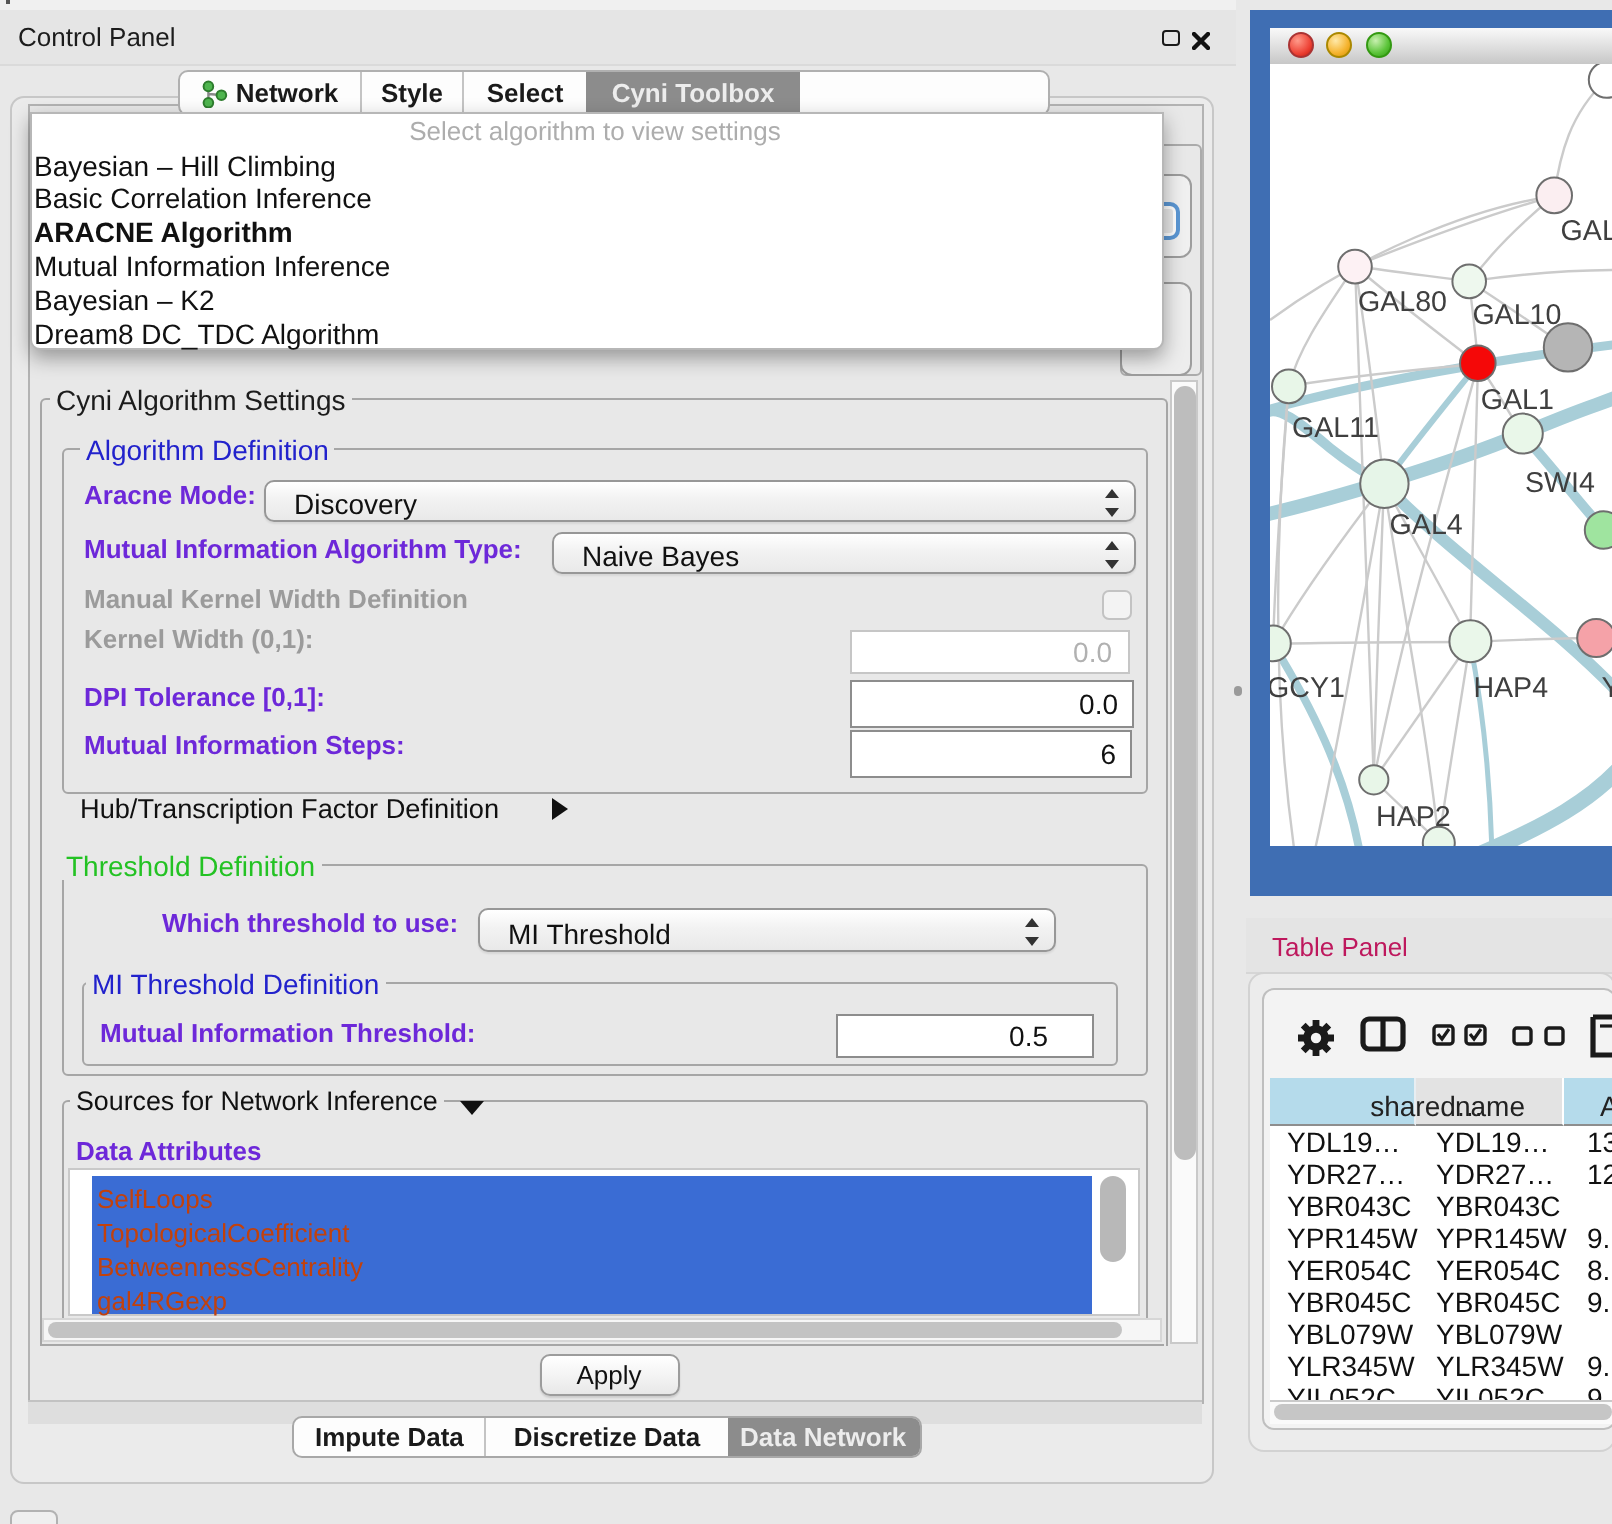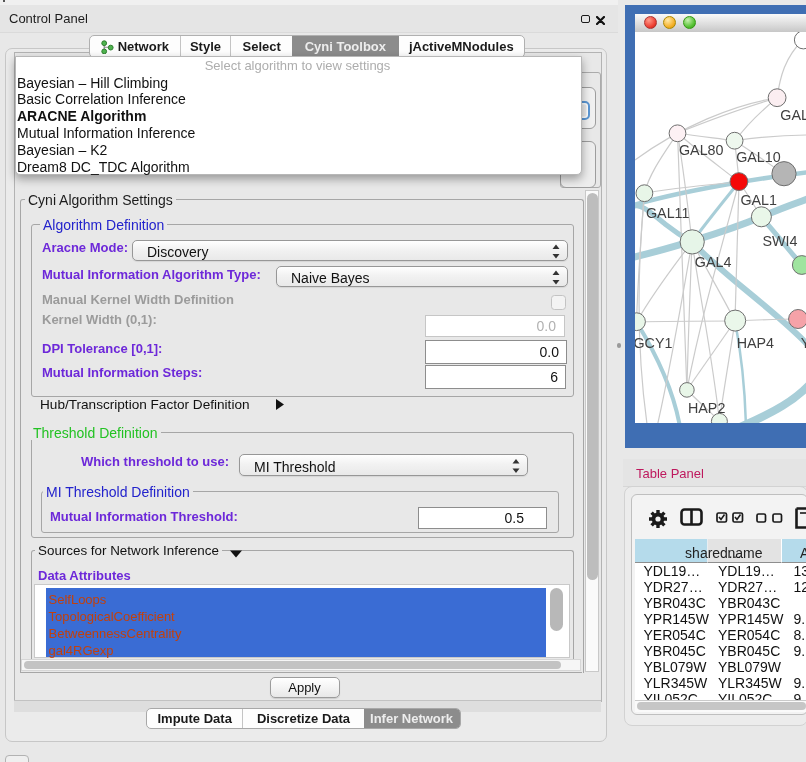--- a/index.html
+++ b/index.html
@@ -47,7 +47,6 @@
   <div style="width:51px;display:flex;align-items:center;justify-content:center;border-right:1px solid #c4c4c4;box-sizing:border-box;">Style</div>
   <div style="width:61px;display:flex;align-items:center;justify-content:center;box-sizing:border-box;">Select</div>
   <div style="width:107px;display:flex;align-items:center;justify-content:center;background:#8c8c8c;color:#ededed;box-sizing:border-box;">Cyni Toolbox</div>
-  <div style="width:126px;display:flex;align-items:center;justify-content:center;box-sizing:border-box;">jActiveMNodules</div>
 </div>
 
 <div class="abs" style="left:560px;top:72px;width:39px;height:114px;border:1px solid #ababab;border-radius:3px;"></div>

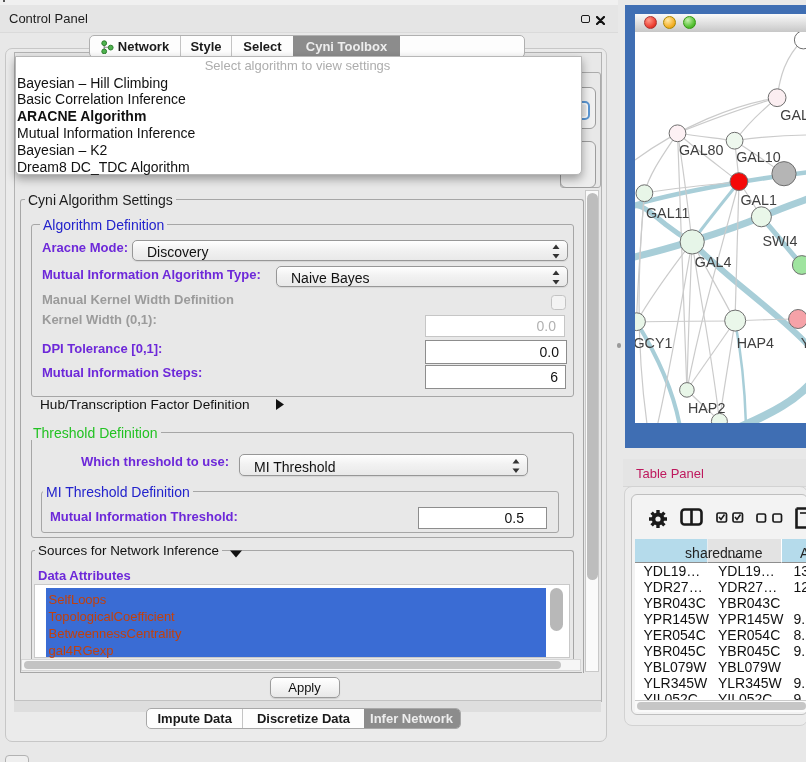--- a/index.html
+++ b/index.html
@@ -134,7 +134,7 @@
      font-size:13px;font-weight:bold;color:#1a1a1a;overflow:hidden;">
   <div style="width:97px;display:flex;align-items:center;justify-content:center;border-right:1px solid #c4c4c4;box-sizing:border-box;">Impute Data</div>
   <div style="width:121px;display:flex;align-items:center;justify-content:center;box-sizing:border-box;">Discretize Data</div>
-  <div style="width:96.5px;display:flex;align-items:center;justify-content:center;background:#8c8c8c;color:#ededed;box-sizing:border-box;">Infer Network</div>
+  <div style="width:96.5px;display:flex;align-items:center;justify-content:center;background:#8c8c8c;color:#ededed;box-sizing:border-box;">Data Network</div>
 </div>
 
 <div class="abs" style="left:5px;top:755px;width:22px;height:12px;border:1.5px solid #b2b2b2;border-radius:4px;background:#efefef;"></div>

